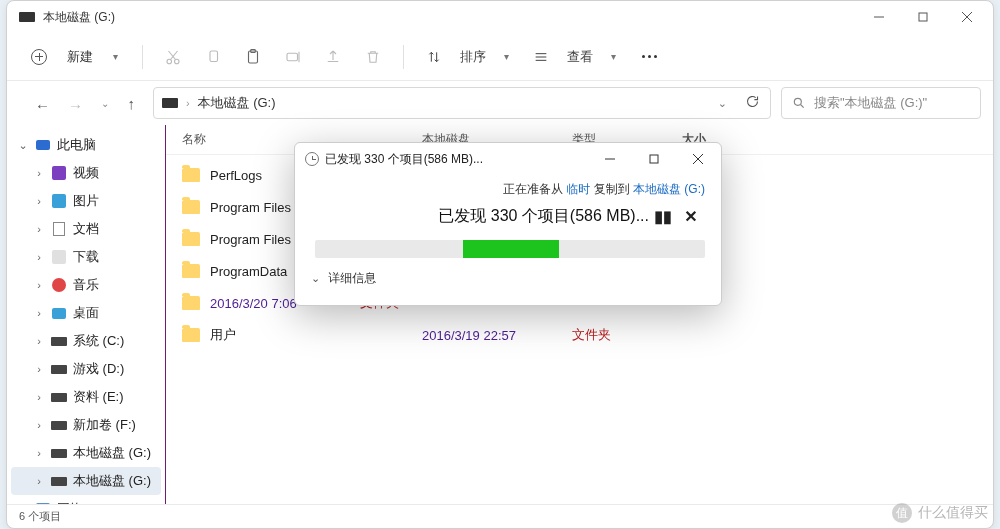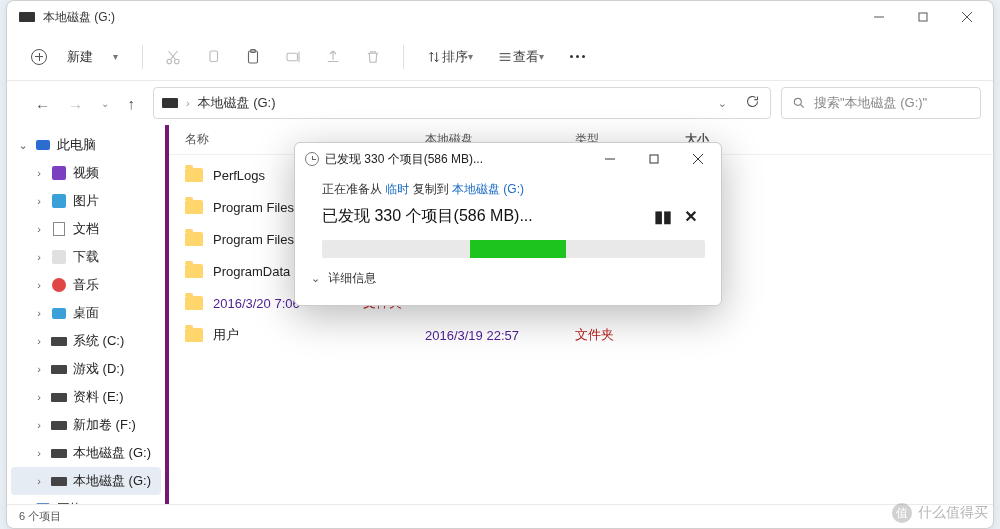--- a/index.html
+++ b/index.html
@@ -32,7 +32,7 @@
 .tb-icon { width: 36px; height: 36px; display: flex; align-items: center; justify-content: center; color: #666; border-radius: 4px; }
 .tb-icon.disabled { color: #bbb; }
 .tb-icon svg { width: 18px; height: 18px; }
-.tb-drop { display: flex; align-items: center; gap: 0; padding: 6px 10px; color: #444; font-size: 13px; }
+.tb-drop { display: flex; align-items: center; gap: 18px; padding: 6px 10px; color: #444; font-size: 13px; }
 .tb-drop .chev { font-size: 10px; color: #777; }
 .dots { display: flex; gap: 3px; padding: 8px 12px; }
 .dots span { width: 3px; height: 3px; background: #333; border-radius: 50%; }

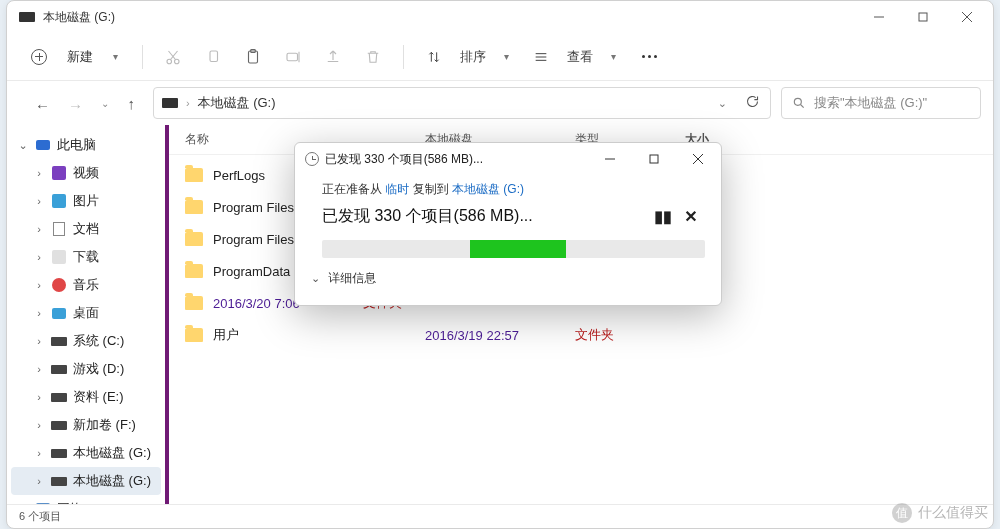--- a/index.html
+++ b/index.html
@@ -74,7 +74,7 @@
 .ic-desk { width: 14px; height: 11px; background: #3aa0d8; border-radius: 2px; }
 .ic-net { width: 14px; height: 12px; background: #5a8fc8; border-radius: 2px; }
 
-.main { flex: 1; display: flex; flex-direction: column; border-left: 4px solid #701a75; }
+.main { flex: 1; display: flex; flex-direction: column; border-left: 1px solid #701a75; }
 .col-headers { display: flex; height: 30px; align-items: center; font-size: 12px; color: #555; padding: 0 16px; border-bottom: 1px solid #f0f0f0; }
 .ch-name { width: 240px; }
 .ch-date { width: 150px; }

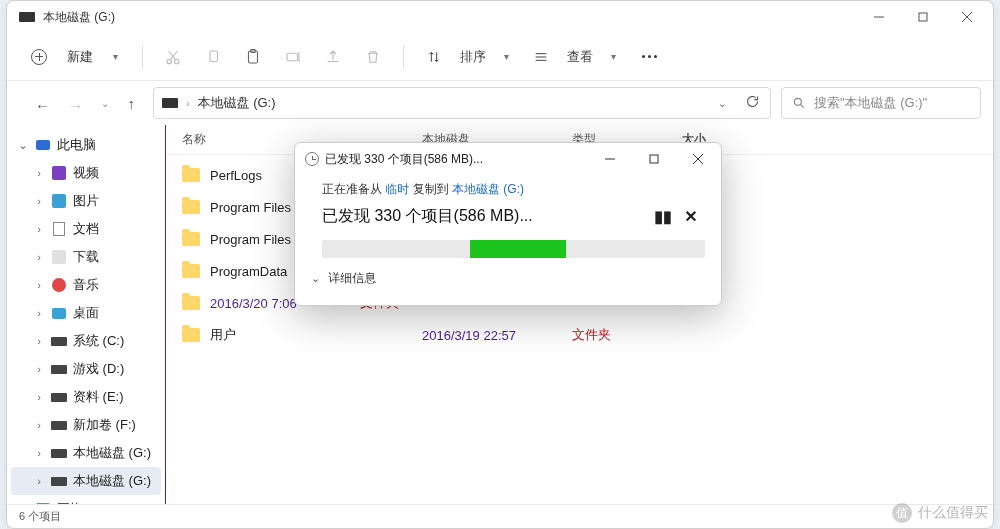--- a/index.html
+++ b/index.html
@@ -103,7 +103,7 @@
 .dlg-title .clk::after { content: ""; position: absolute; width: 1px; height: 4px; background: #666; left: 6px; top: 3px; }
 .dlg-title .sp { flex: 1; }
 .dlg-title .wb { width: 38px; height: 28px; display: flex; align-items: center; justify-content: center; color: #333; }
-.dlg-body { padding: 6px 16px 0 27px; }
+.dlg-body { padding: 6px 16px 0 20px; text-align: right; }
 .dlg-sub { font-size: 12px; color: #333; }
 .dlg-sub .lnk { color: #1a6bc4; }
 .dlg-main { display: flex; align-items: center; margin-top: 4px; }

